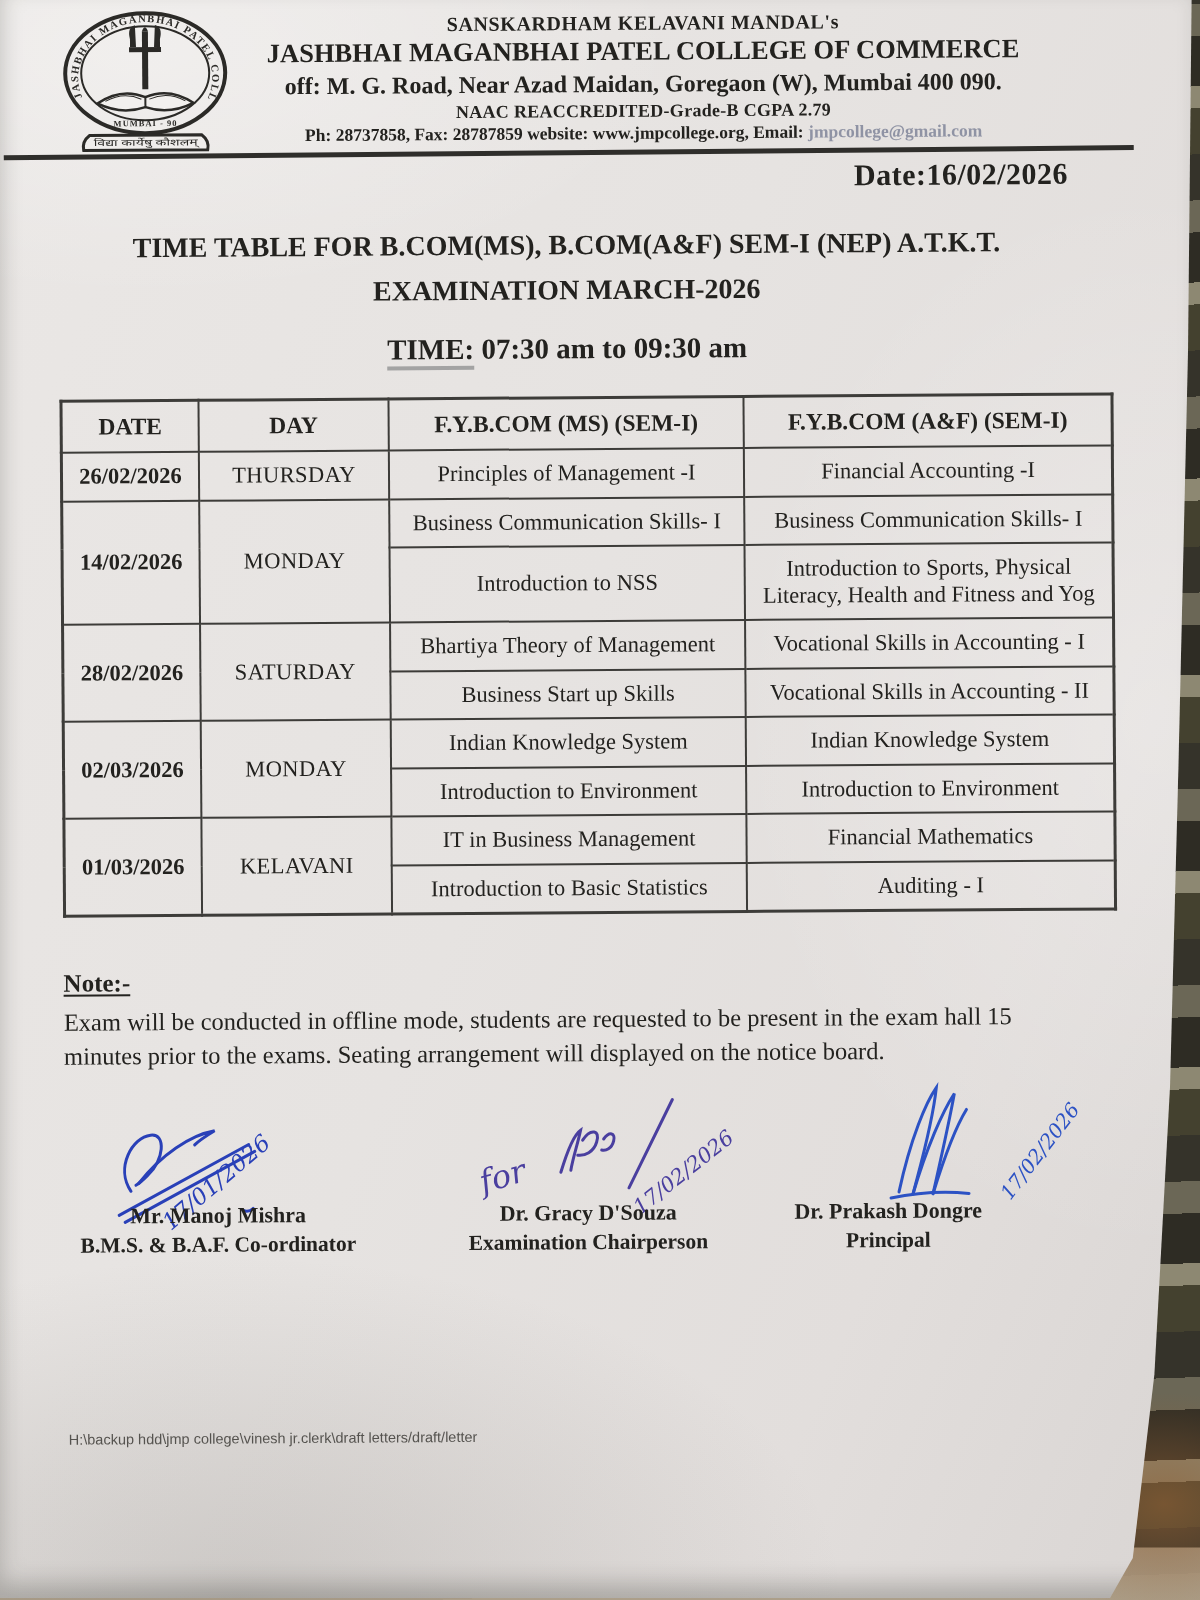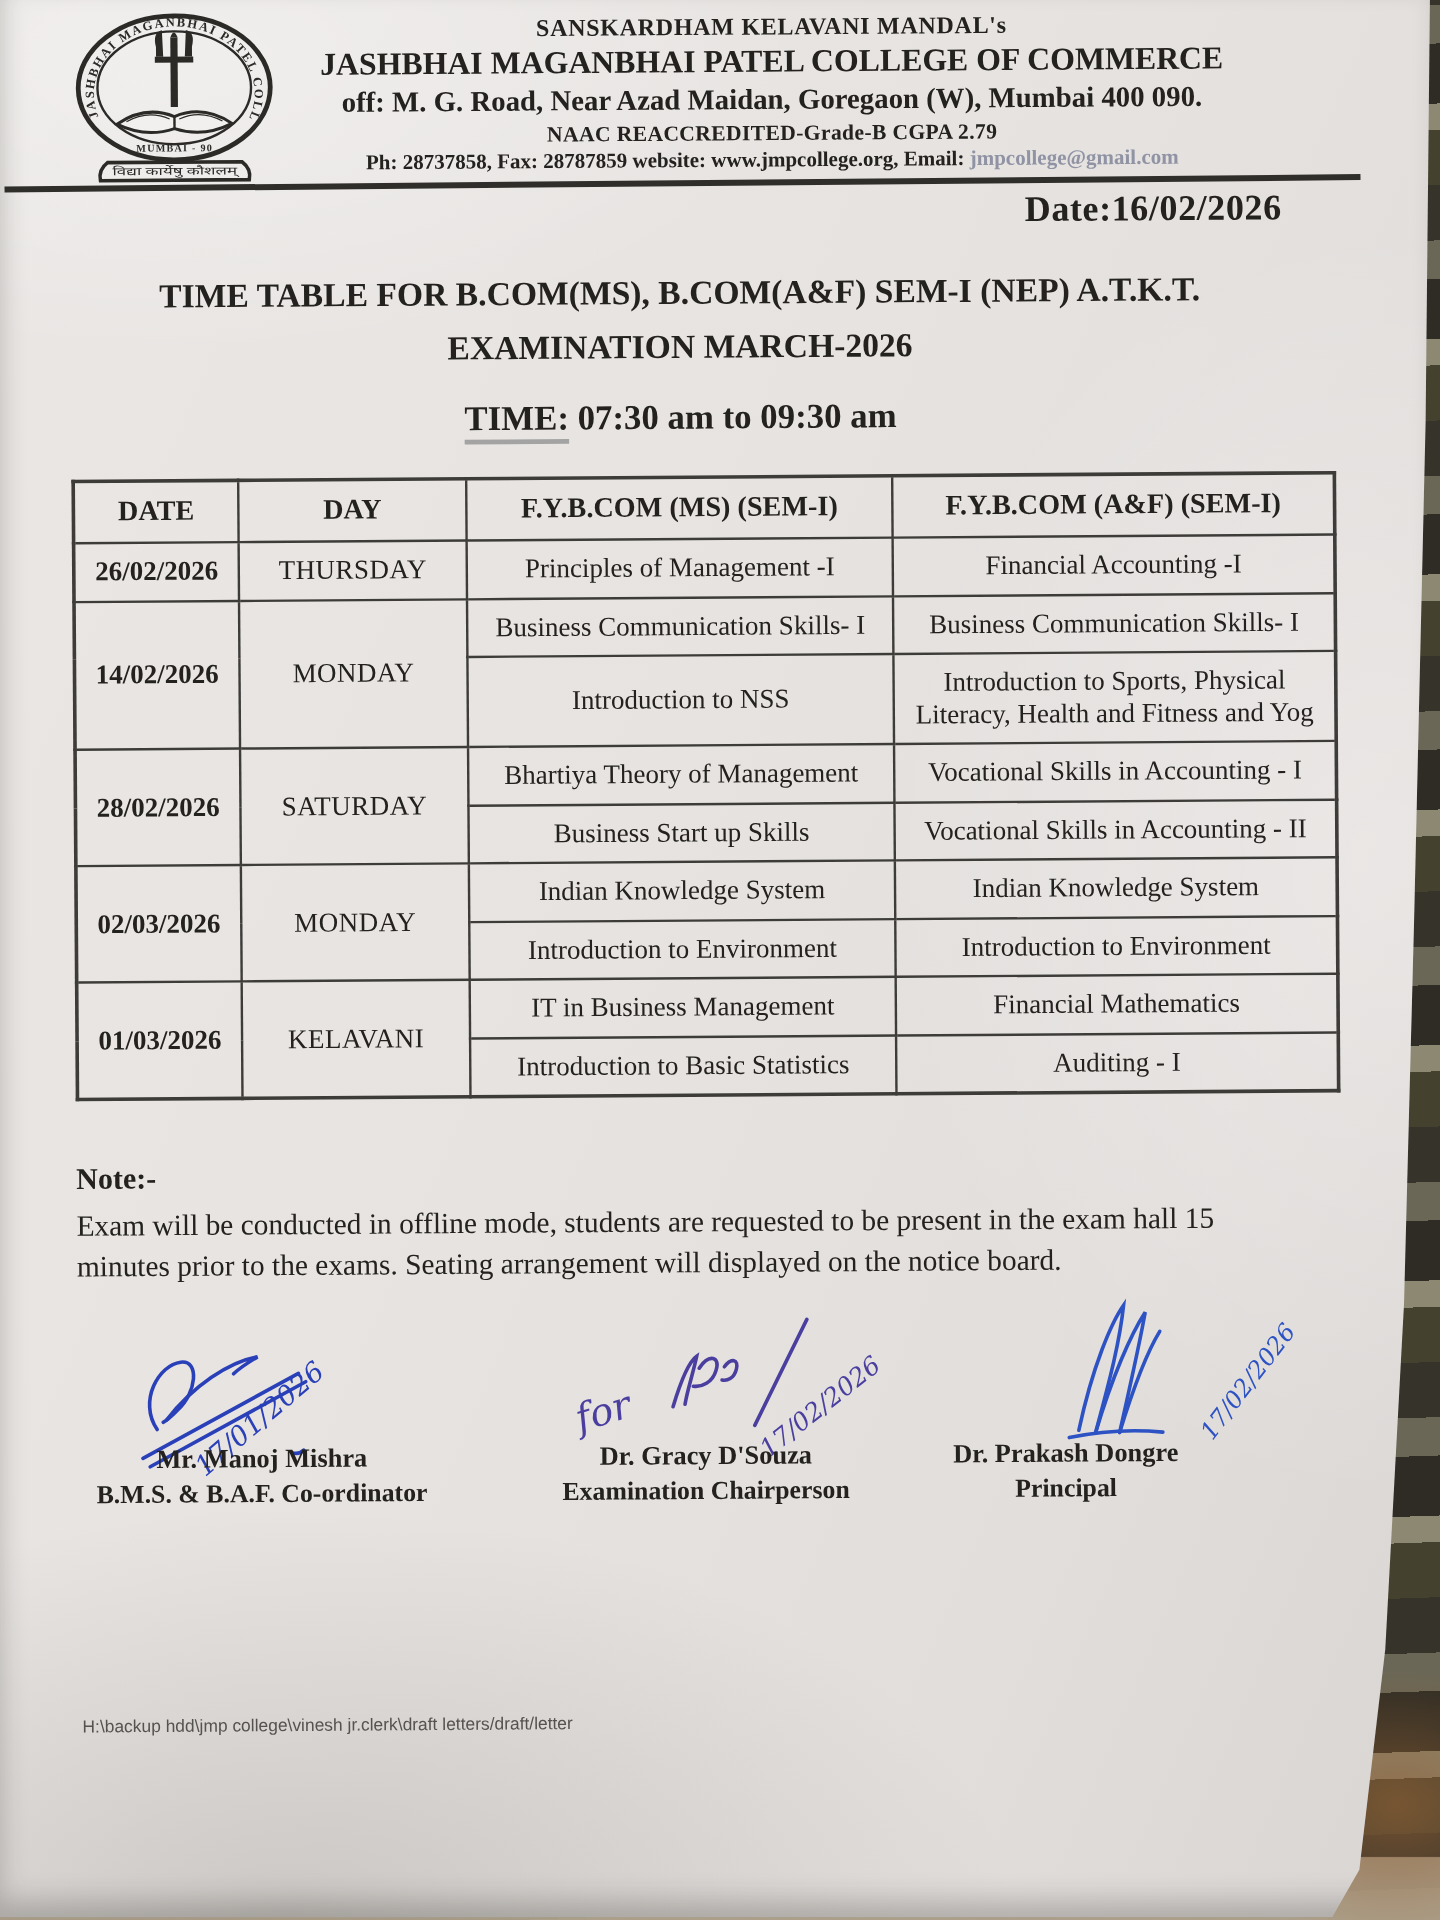--- a/index.html
+++ b/index.html
@@ -61,7 +61,7 @@
 
   
   .note{position:absolute;left:62px;top:966px;width:1016px;}
-  .note-label{font-size:25px;font-weight:bold;text-underline-offset:3px;}
+  .note-label{font-size:25px;font-weight:bold;text-decoration:underline;text-underline-offset:3px;}
   .note-text{font-size:24.5px;margin-top:8px;line-height:1.4;}
 
   

